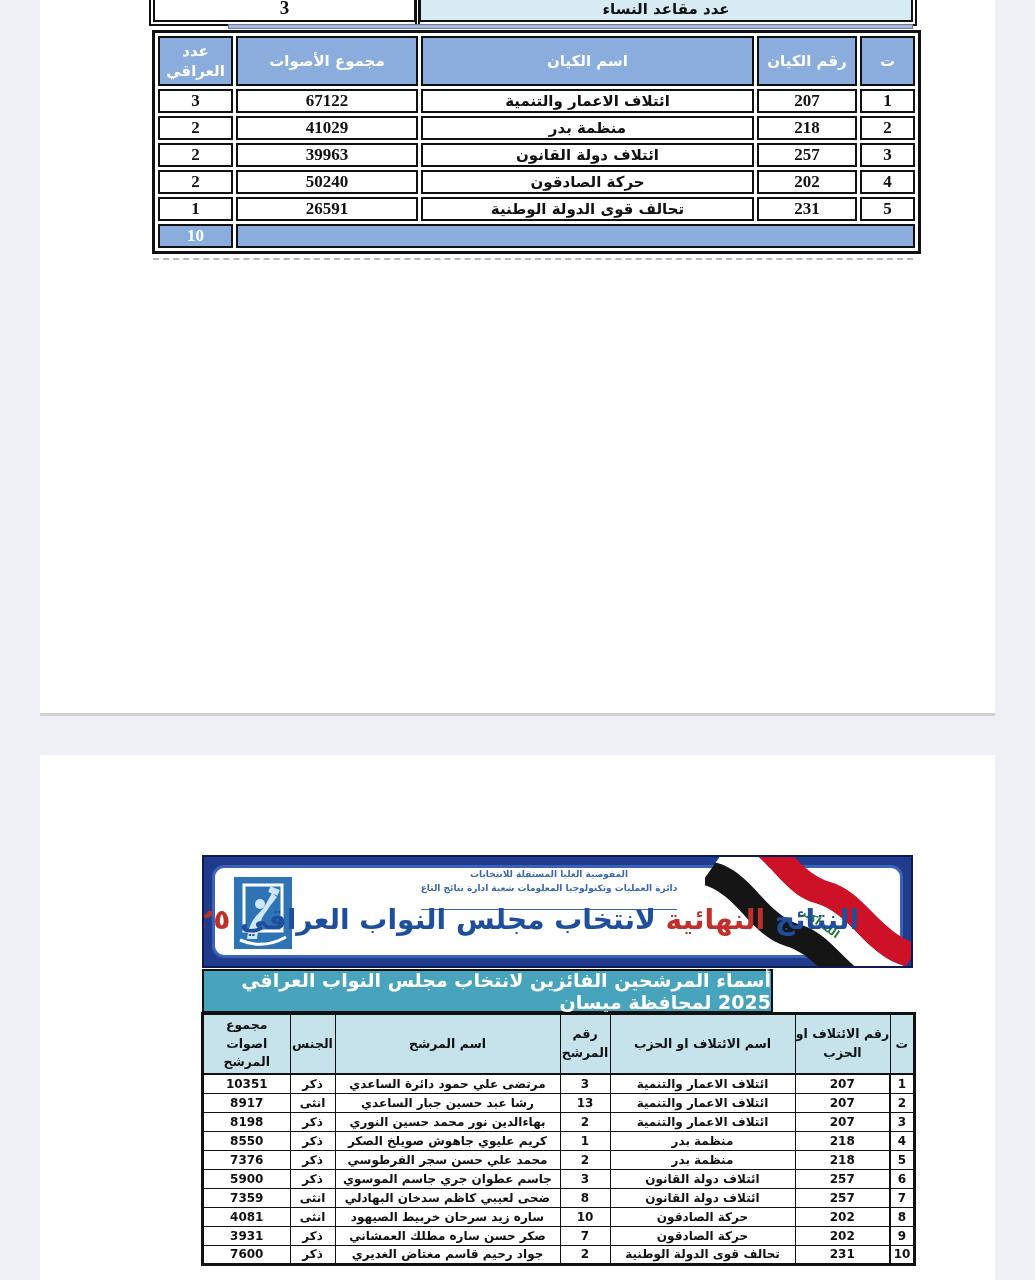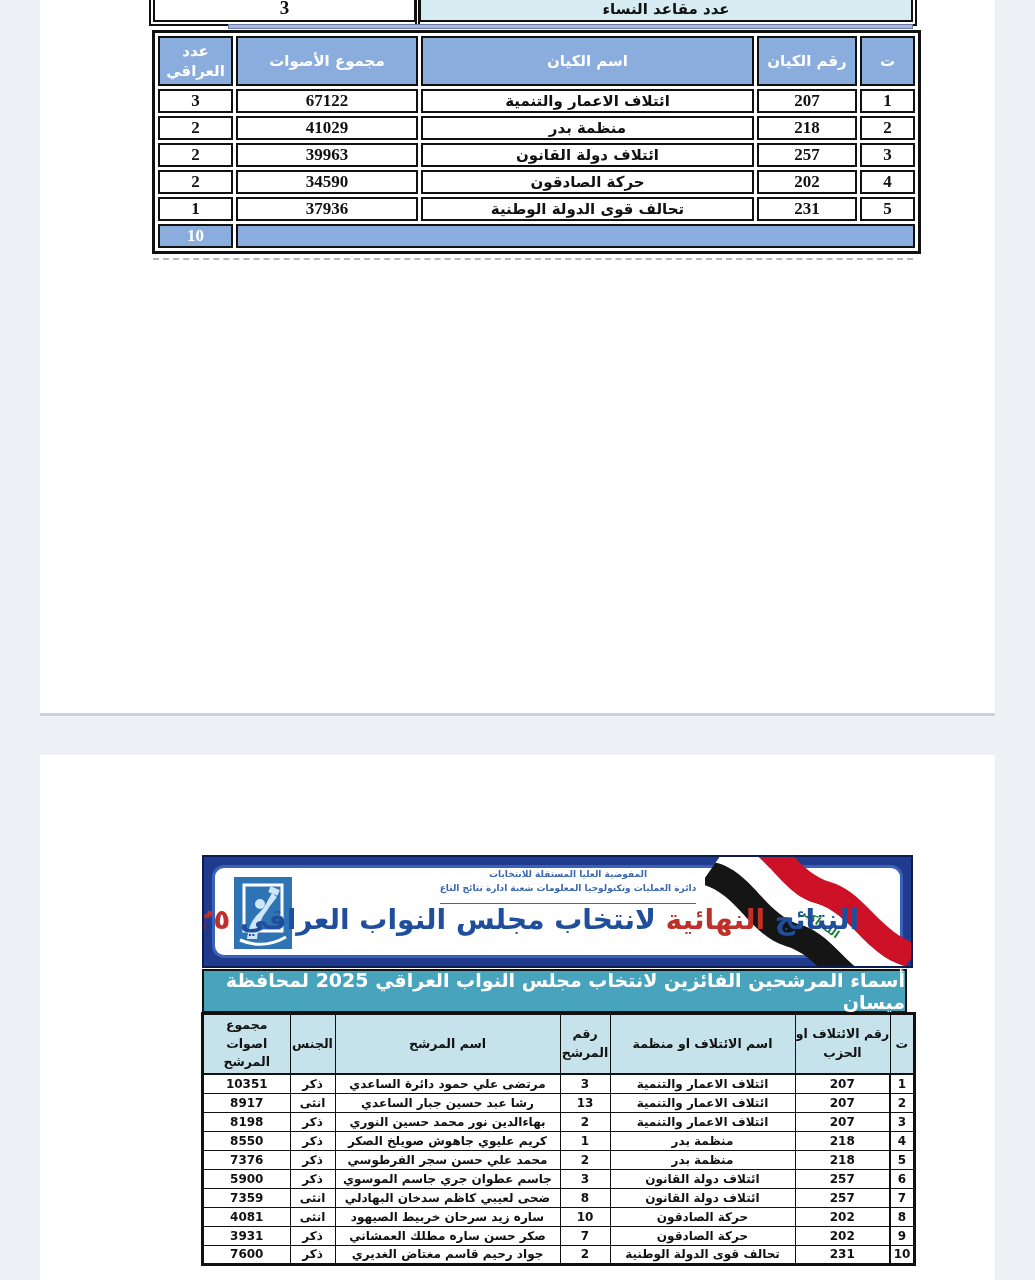--- a/index.html
+++ b/index.html
@@ -123,7 +123,7 @@
           <td class="num">4</td>
           <td class="num">202</td>
           <td class="ar">حركة الصادقون</td>
-          <td class="num">34590</td>
+          <td class="num">50240</td>
           <td class="num">2</td>
         </tr>
         <tr>

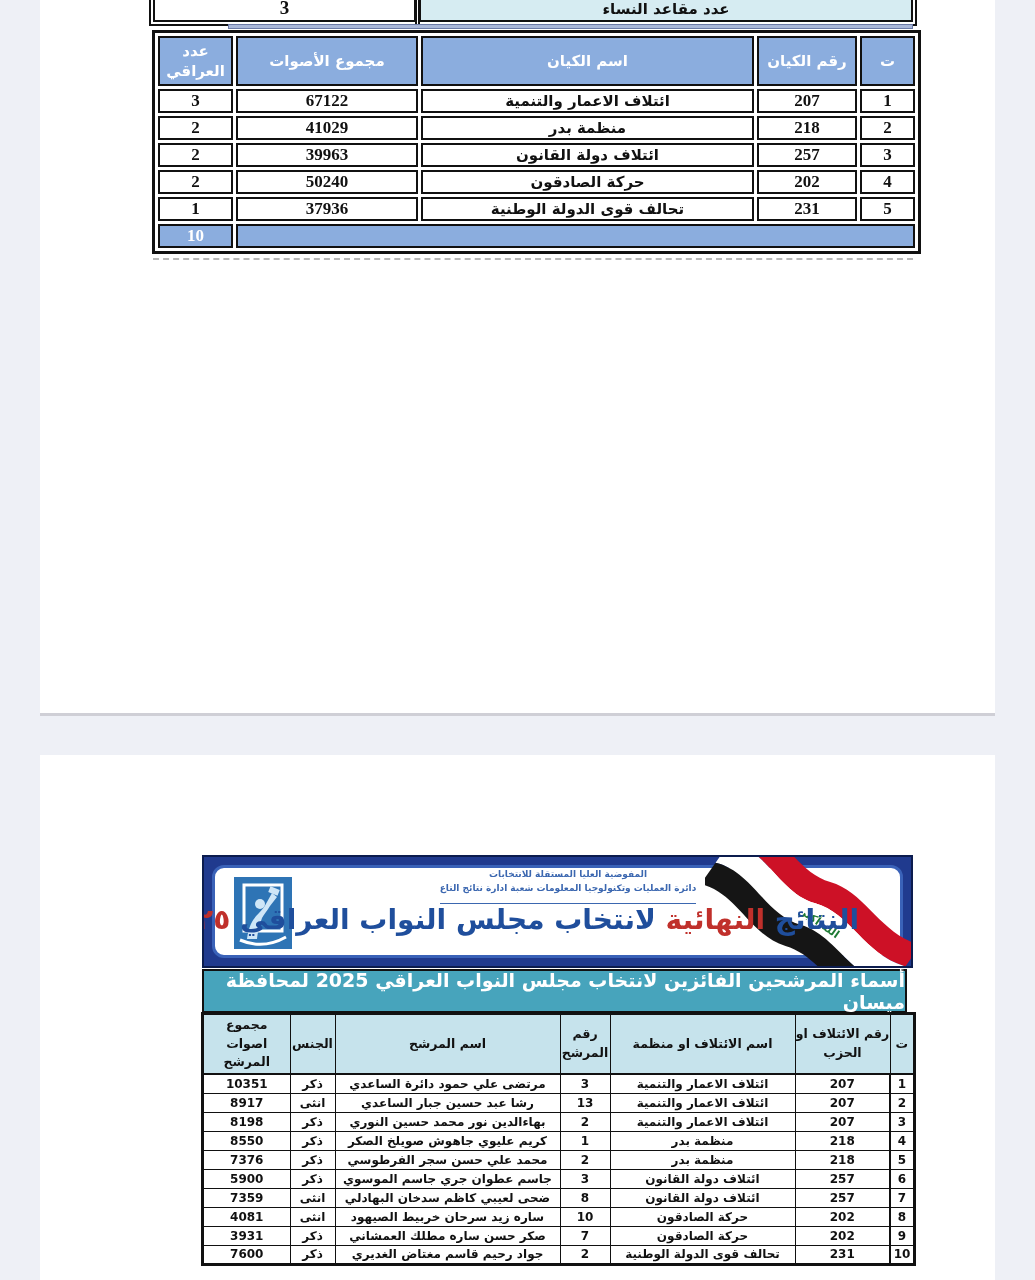--- a/index.html
+++ b/index.html
@@ -130,7 +130,7 @@
           <td class="num">5</td>
           <td class="num">231</td>
           <td class="ar">تحالف قوى الدولة الوطنية</td>
-          <td class="num">37936</td>
+          <td class="num">26591</td>
           <td class="num">1</td>
         </tr>
       </tbody>

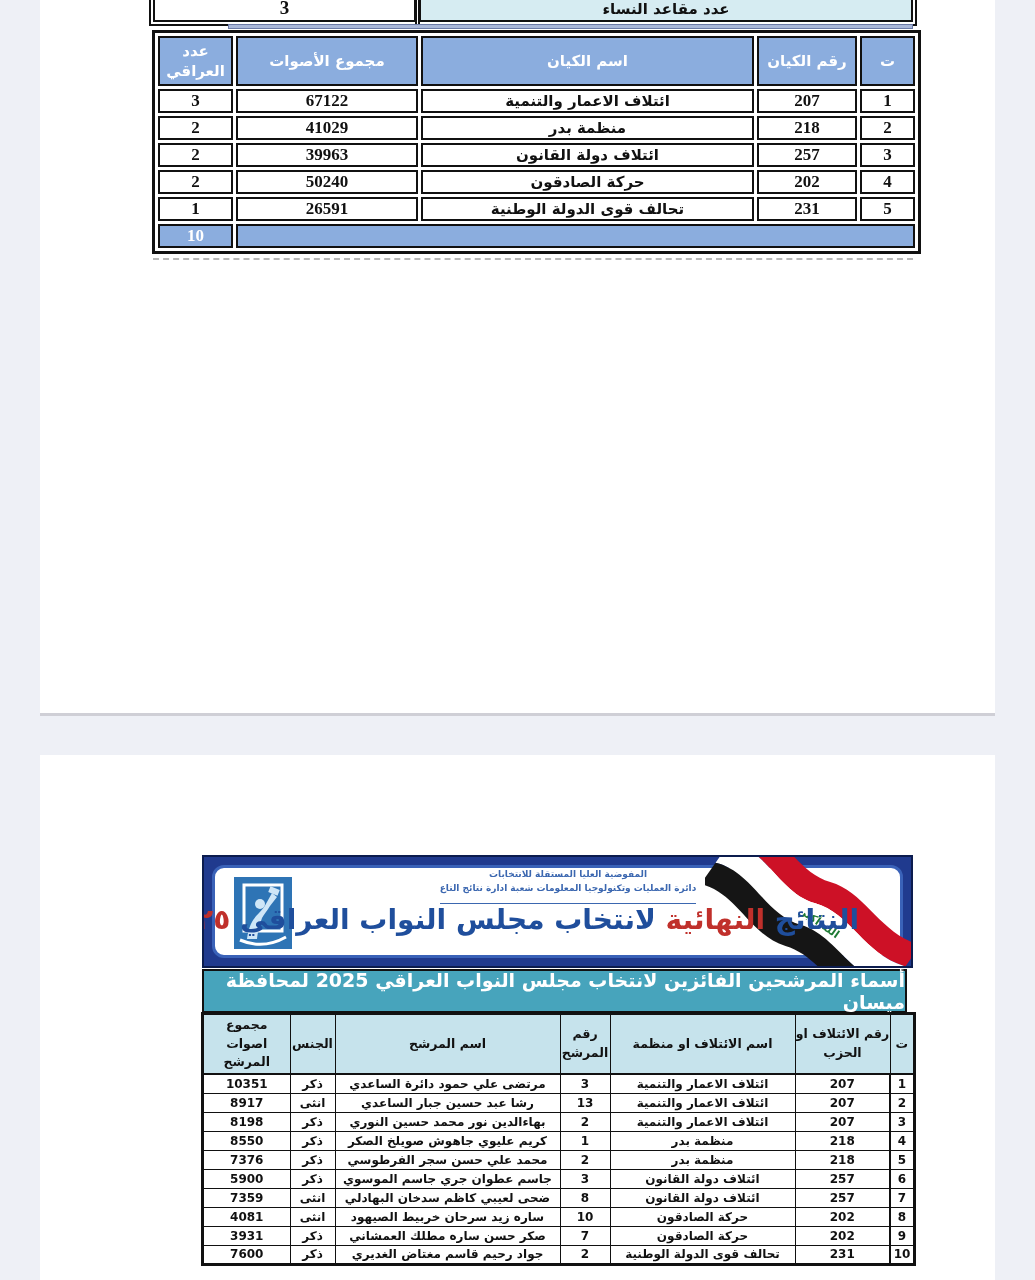--- a/index.html
+++ b/index.html
@@ -47,7 +47,7 @@
   .banner-inner{position:absolute;left:8px;right:8px;top:8px;bottom:8px;background:#ffffff;
                 border:3px solid var(--banner-border);border-radius:12px;z-index:1;}
   .ihec-logo{position:absolute;left:30px;top:20px;width:58px;height:72px;z-index:3;}
-  .org-lines{position:absolute;left:229px;top:11px;width:270px;text-align:center;z-index:3;
+  .org-lines{position:absolute;left:210px;top:11px;width:270px;text-align:center;z-index:3;
              color:#3b67b0;font-size:9px;font-weight:bold;line-height:1.5;}
   .org-lines .u{display:inline-block;border-bottom:1.5px solid #3b67b0;padding-bottom:8px;}
   .banner-title{position:absolute;left:110px;top:46px;width:545px;text-align:center;z-index:3;

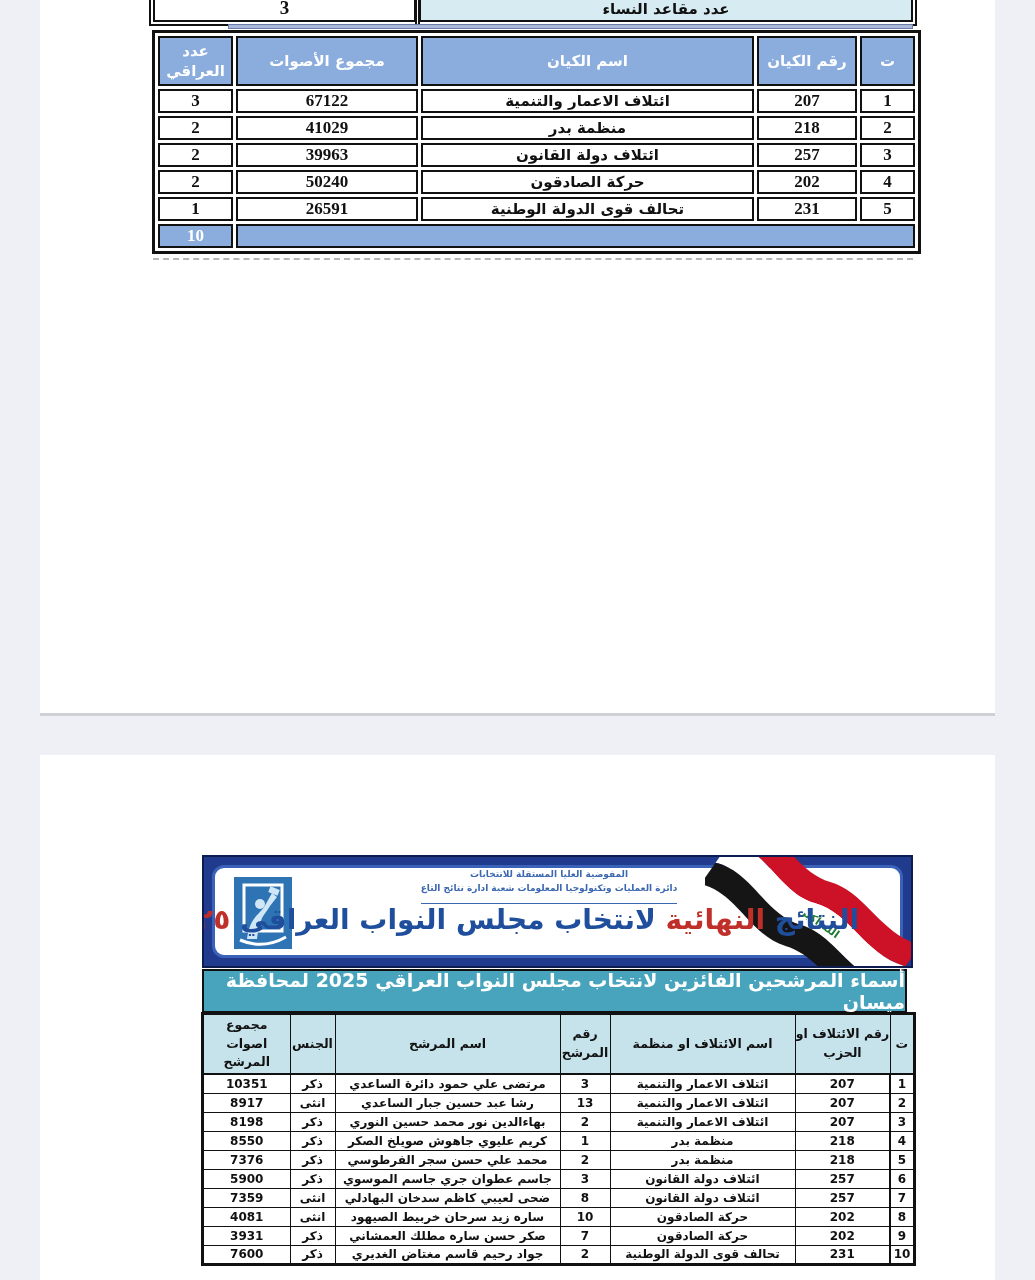--- a/index.html
+++ b/index.html
@@ -49,7 +49,7 @@
   .ihec-logo{position:absolute;left:30px;top:20px;width:58px;height:72px;z-index:3;}
   .org-lines{position:absolute;left:210px;top:11px;width:270px;text-align:center;z-index:3;
              color:#3b67b0;font-size:9px;font-weight:bold;line-height:1.5;}
-  .org-lines .u{display:inline-block;border-bottom:1.5px solid #3b67b0;padding-bottom:8px;}
+  .org-lines .u{display:inline-block;border-bottom:1.5px solid #3b67b0;padding-bottom:14px;}
   .banner-title{position:absolute;left:110px;top:46px;width:545px;text-align:center;z-index:3;
                 direction:rtl;font-weight:bold;font-size:28px;letter-spacing:-1px;white-space:nowrap;}
   .banner-title .blue{color:var(--title-blue);}

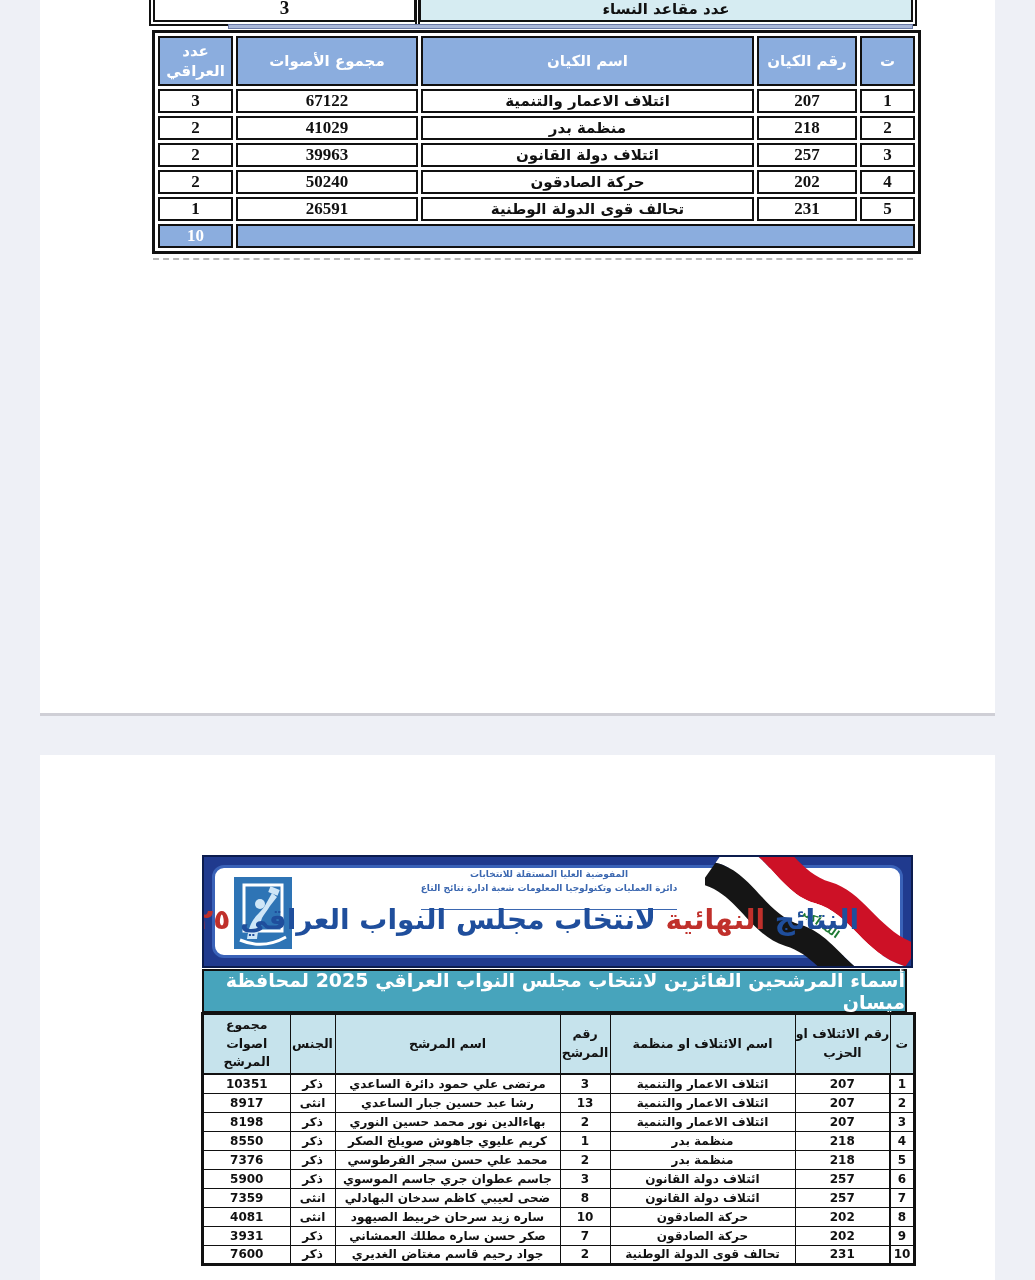--- a/index.html
+++ b/index.html
@@ -57,7 +57,7 @@
   .flag{position:absolute;top:-2px;right:-4px;width:210px;height:119px;z-index:2;}
 
   
-  .subtitle{position:absolute;top:214px;left:162px;width:705px;height:44px;background:var(--teal);
+  .subtitle{position:absolute;top:214px;left:162px;width:571px;height:44px;background:var(--teal);
             border:2px solid var(--ink);display:flex;align-items:center;justify-content:center;
             color:#ffffff;font-weight:bold;font-size:19px;direction:rtl;}
   #winners-table{position:absolute;top:258px;left:162px;width:711px;border-collapse:collapse;

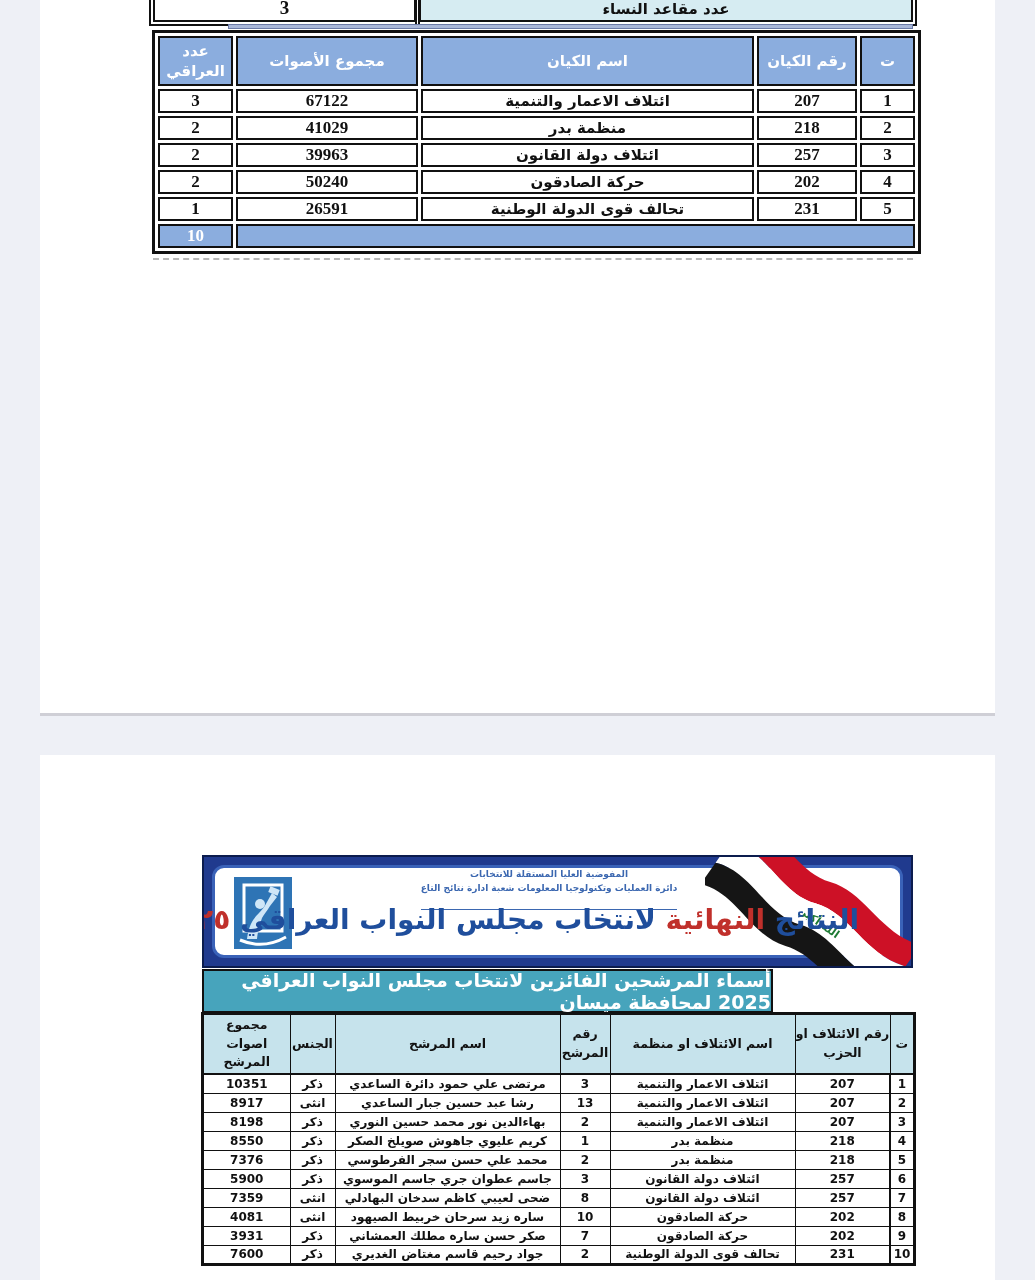--- a/index.html
+++ b/index.html
@@ -197,7 +197,7 @@
       <tr>
         <th>ت</th>
         <th>رقم الائتلاف او الحزب</th>
-        <th>اسم الائتلاف او منظمة</th>
+        <th>اسم الائتلاف او الحزب</th>
         <th>رقم المرشح</th>
         <th>اسم المرشح</th>
         <th>الجنس</th>

